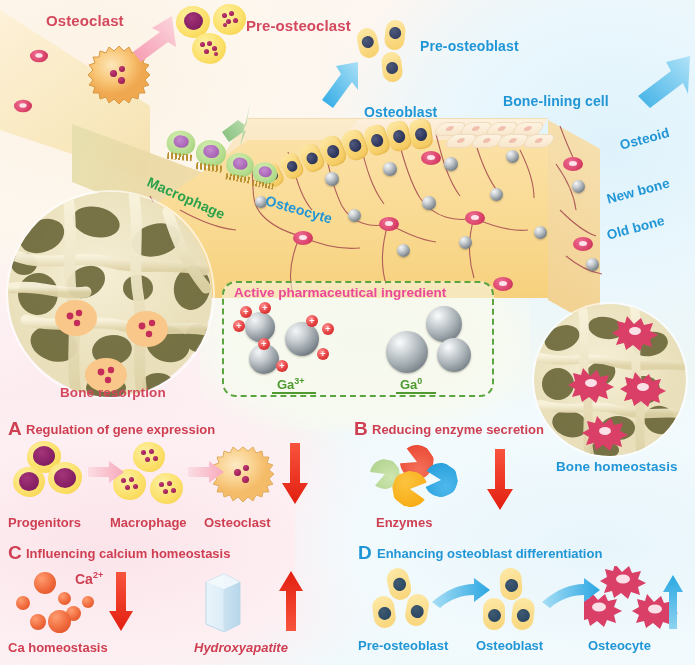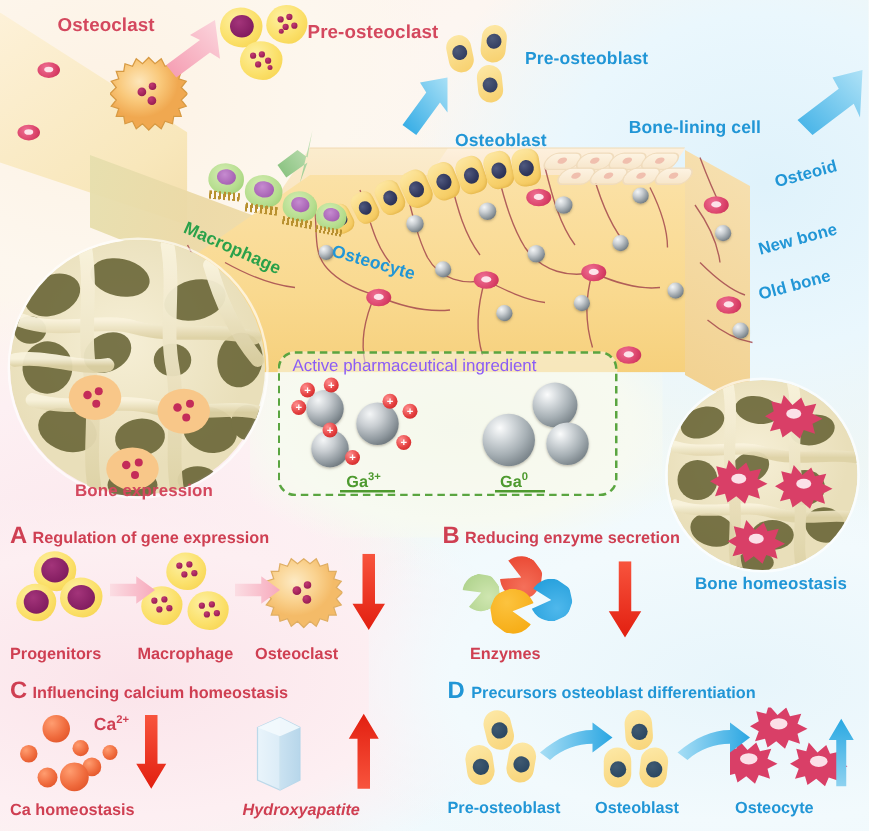--- a/index.html
+++ b/index.html
@@ -159,7 +159,7 @@
     border:2px dashed #5aa540;border-radius:14px;
     background:rgba(248,250,238,.55);
   }
-  #apititle{position:absolute;left:234px;top:285px;font-size:13.5px;font-weight:normal;color:#8b5cf6;}
+  #apititle{position:absolute;left:234px;top:285px;font-size:13.5px;font-weight:bold;color:#ec4899;}
   .gaLbl{position:absolute;font-size:13px;font-weight:bold;color:#4e9a2f;}
   .gaLbl sup{font-size:9px;}
   .gaUnder{position:absolute;height:2px;background:#4e9a2f;}

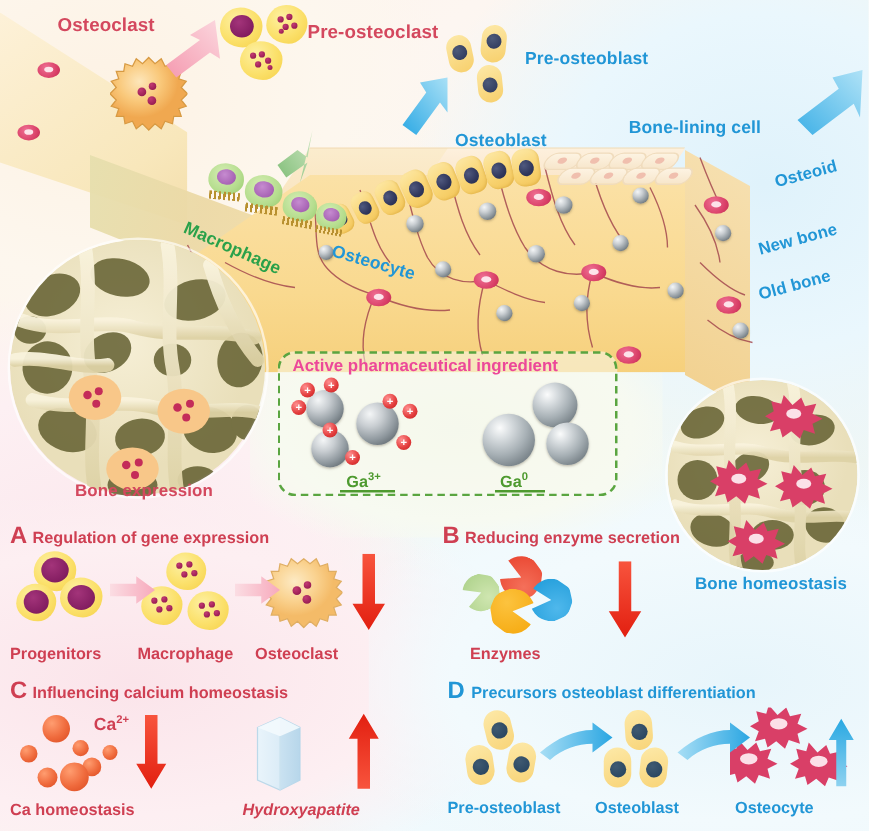--- a/index.html
+++ b/index.html
@@ -491,7 +491,7 @@
       </g>
     </svg>
   </div>
-  <div class="lbl red" style="left:60px;top:385px;font-size:13.5px;">Bone expression</div>
+  <div class="lbl red" style="left:60px;top:385px;font-size:13.5px;">Bone resorption</div>
 
   <div class="circ" style="left:534px;top:304px;width:152px;height:152px;">
     <svg viewBox="0 0 152 152" width="152" height="152">

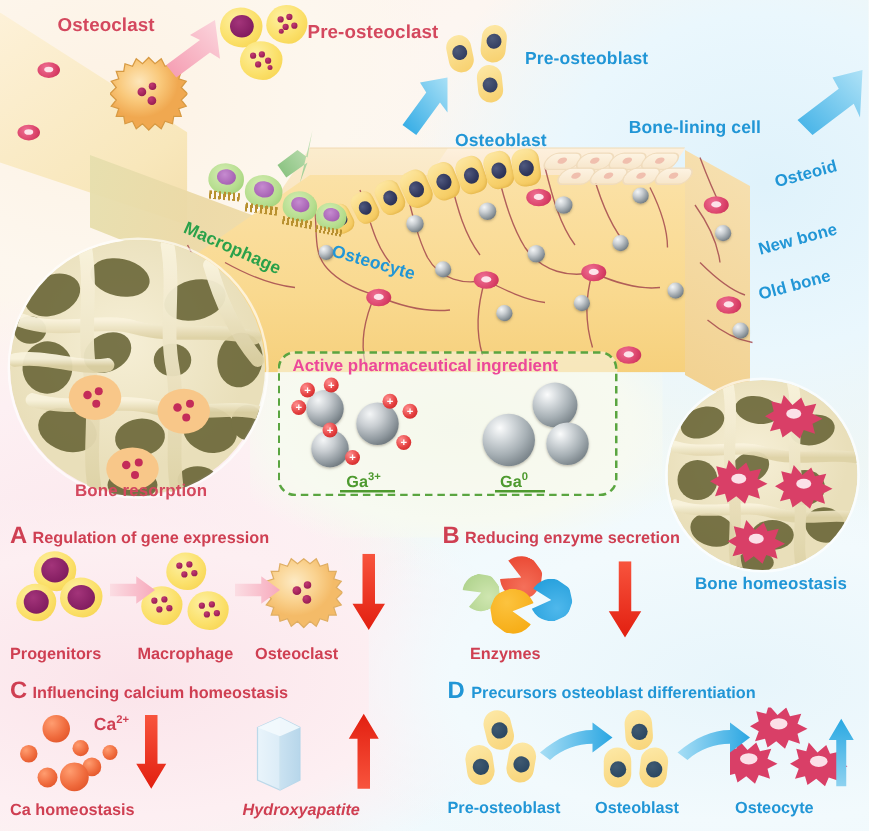--- a/index.html
+++ b/index.html
@@ -715,7 +715,7 @@
 
   <div class="panel" style="left:348px;top:540px;width:347px;height:125px;">
     <div class="panelLetter blue" style="left:10px;top:2px;">D</div>
-    <div class="panelTitle blue" style="left:29px;top:6px;">Precursors osteoblast differentiation</div>
+    <div class="panelTitle blue" style="left:29px;top:6px;">Enhancing osteoblast differentiation</div>
 
     <div style="position:absolute;left:40px;top:28px;width:22px;height:32px;border-radius:11px;background:linear-gradient(160deg,#fde9a8,#f8d478);transform:rotate(-14deg);">
       <div style="position:absolute;left:5px;top:10px;width:13px;height:13px;border-radius:50%;background:radial-gradient(circle at 36% 32%,#3f5a72,#24415c);"></div>

